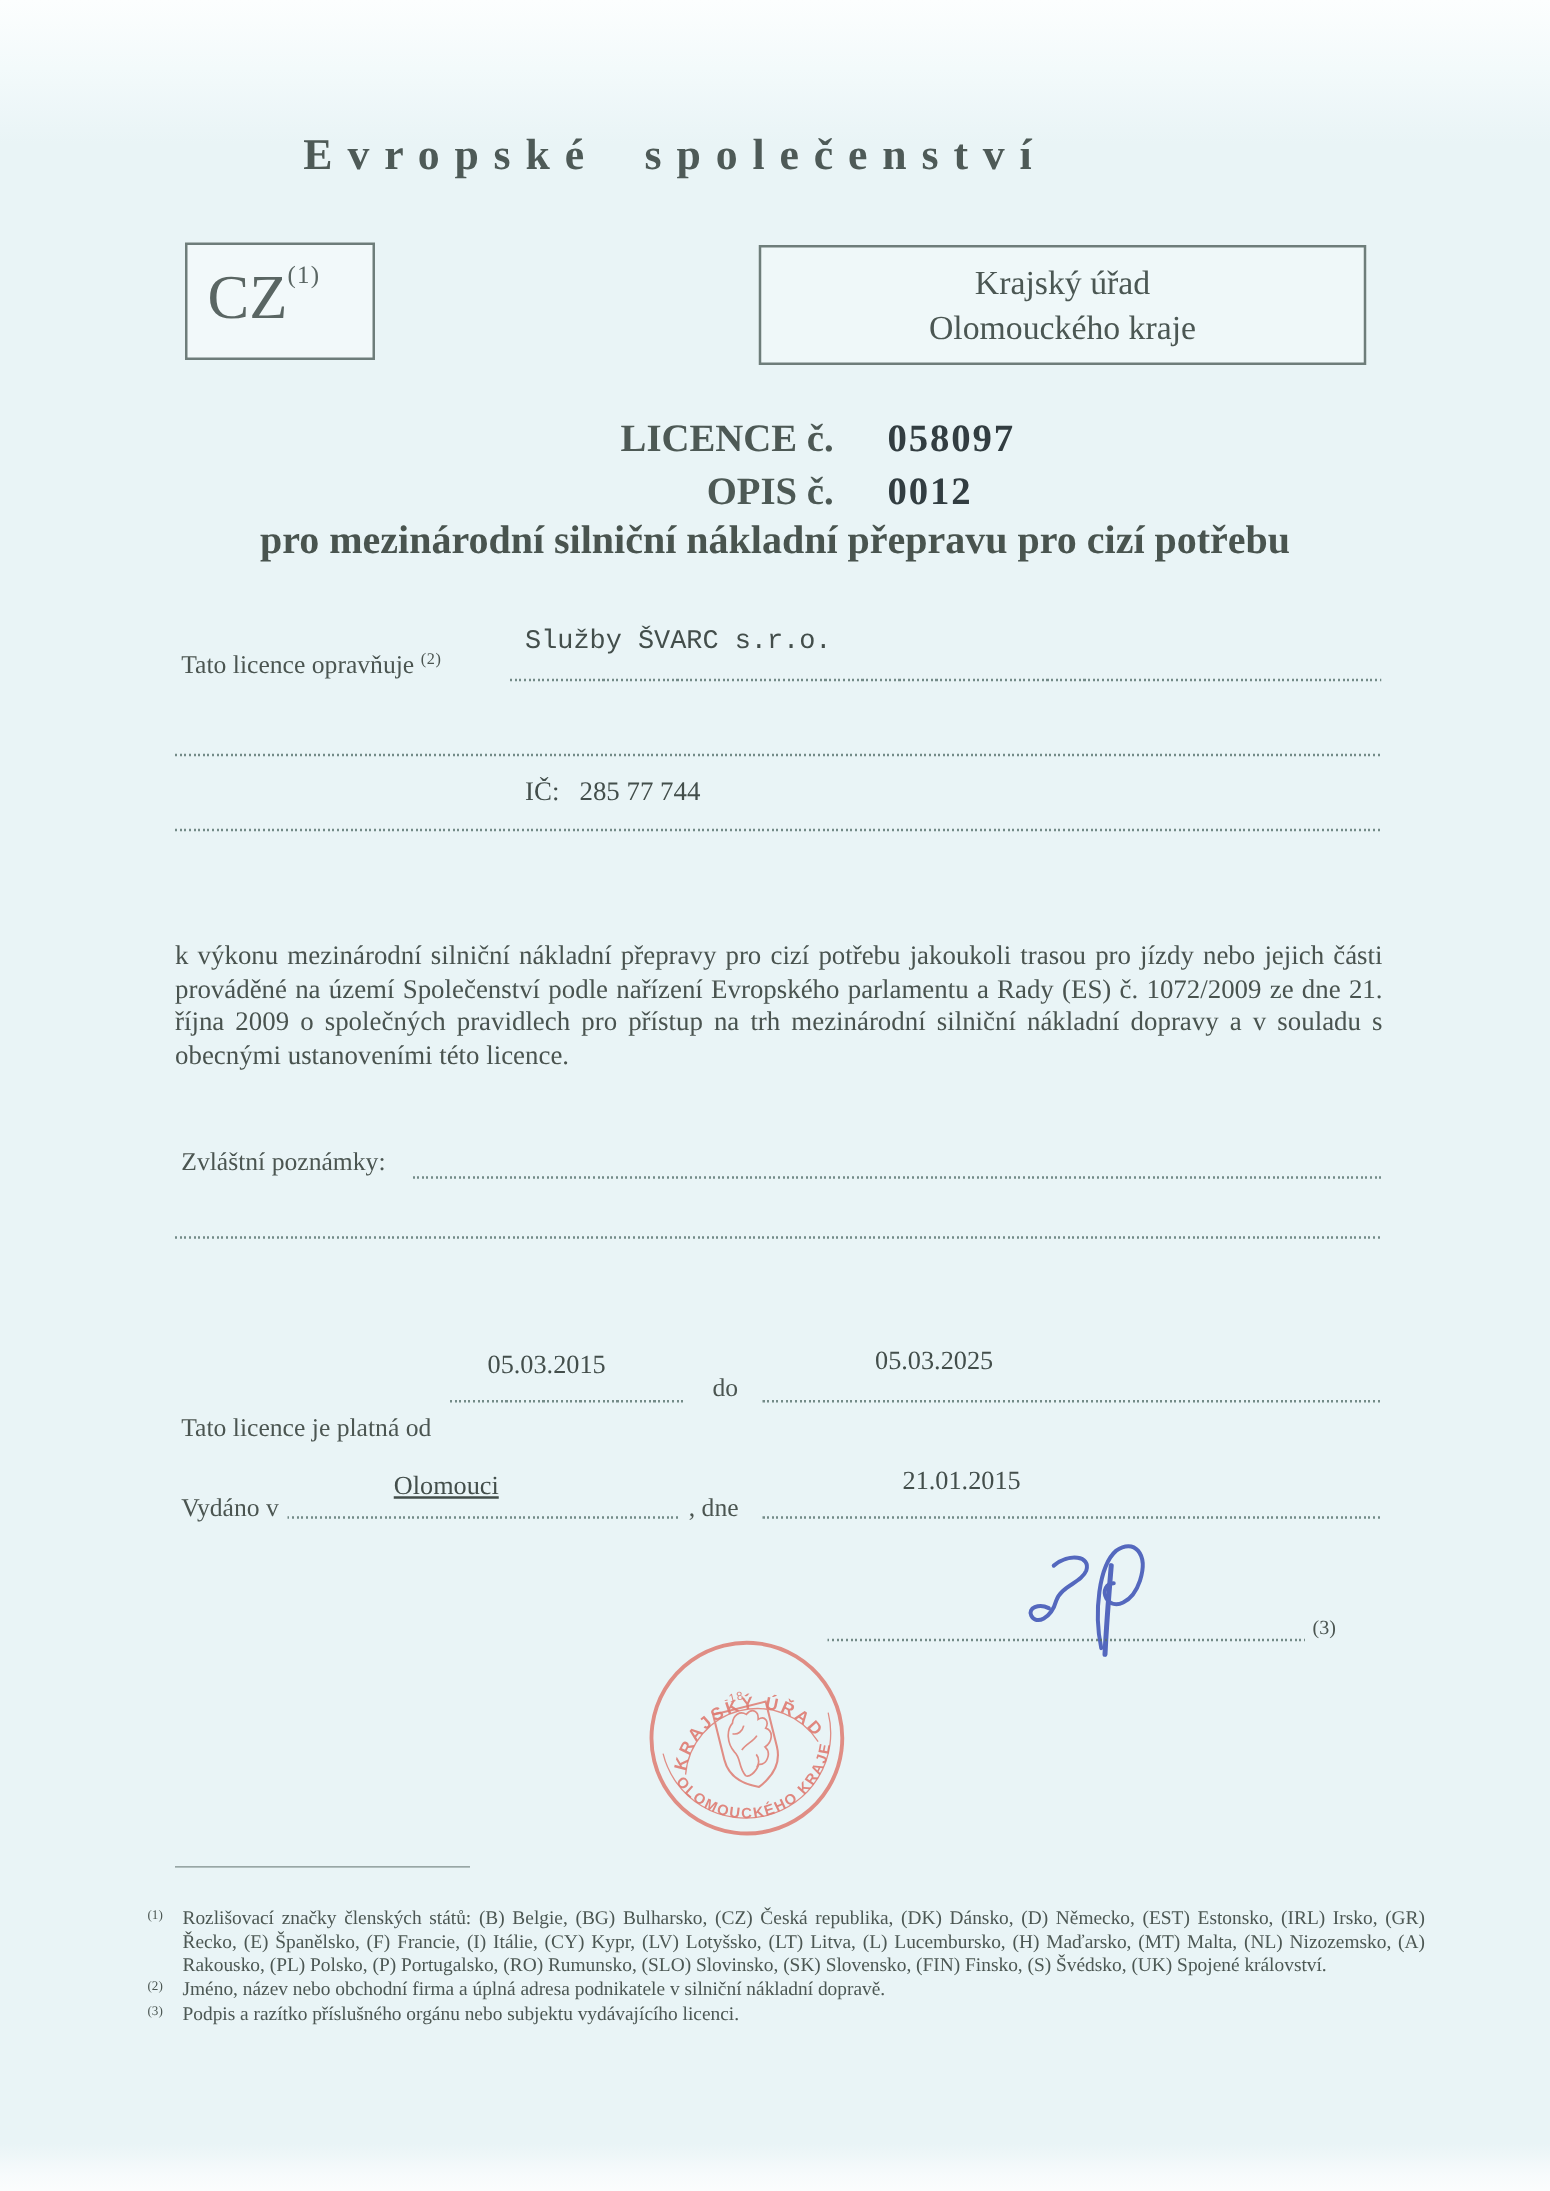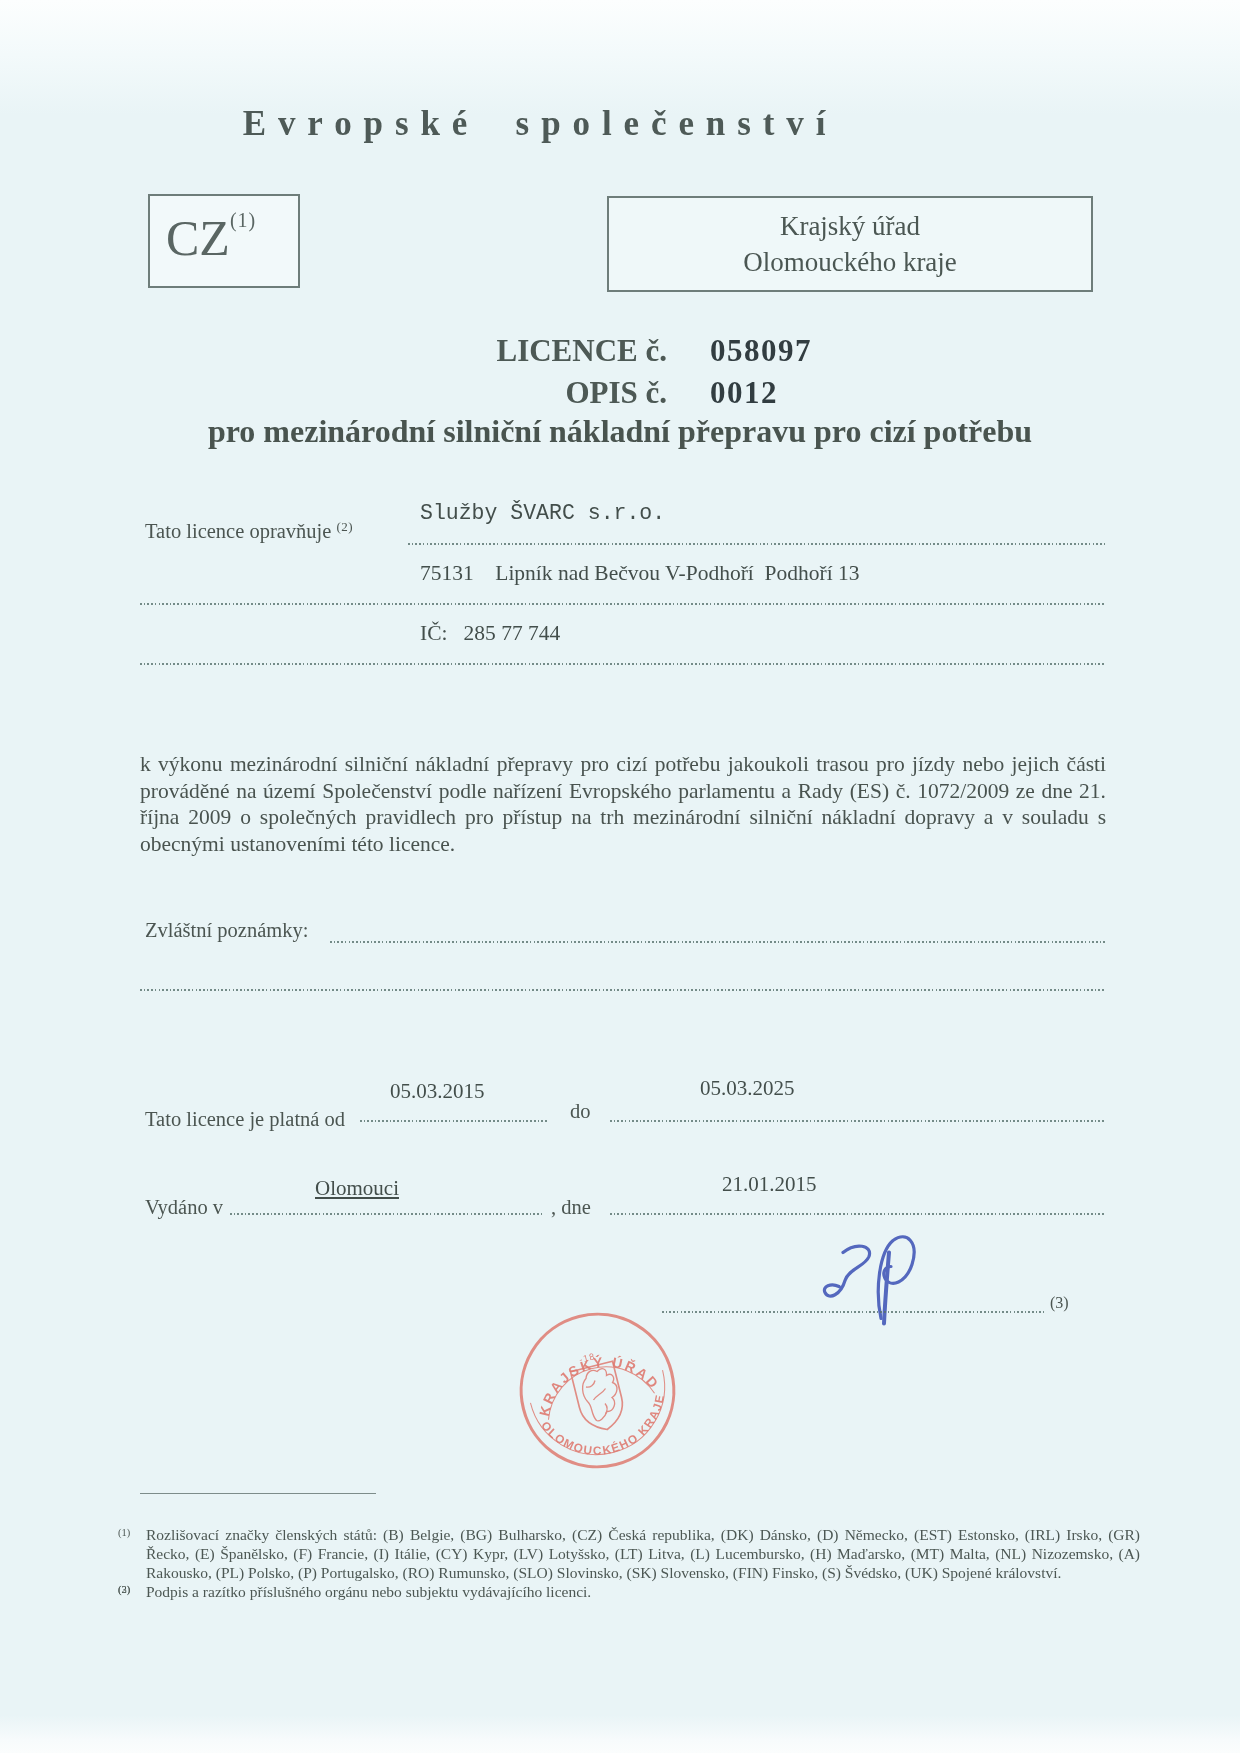--- a/index.html
+++ b/index.html
@@ -109,7 +109,6 @@
   <div class="abs lbl" style="left:145px;top:519px;"><span>Tato licence opravňuje</span> <span class="sup">(2)</span></div>
   <div class="abs co" style="left:420px;top:501px;font-family:Liberation Mono, monospace;">Služby ŠVARC s.r.o.</div>
   <div class="abs dot" style="left:408px;top:543px;width:697px;"></div>
-  <div class="abs co pre" style="left:420px;top:561px;">75131    Lipník nad Bečvou V-Podhoří  Podhoří 13</div>
   <div class="abs dot" style="left:140px;top:603px;width:965px;"></div>
   <div class="abs co pre" style="left:420px;top:621px;">IČ:   285 77 744</div>
   <div class="abs dot" style="left:140px;top:663px;width:965px;"></div>

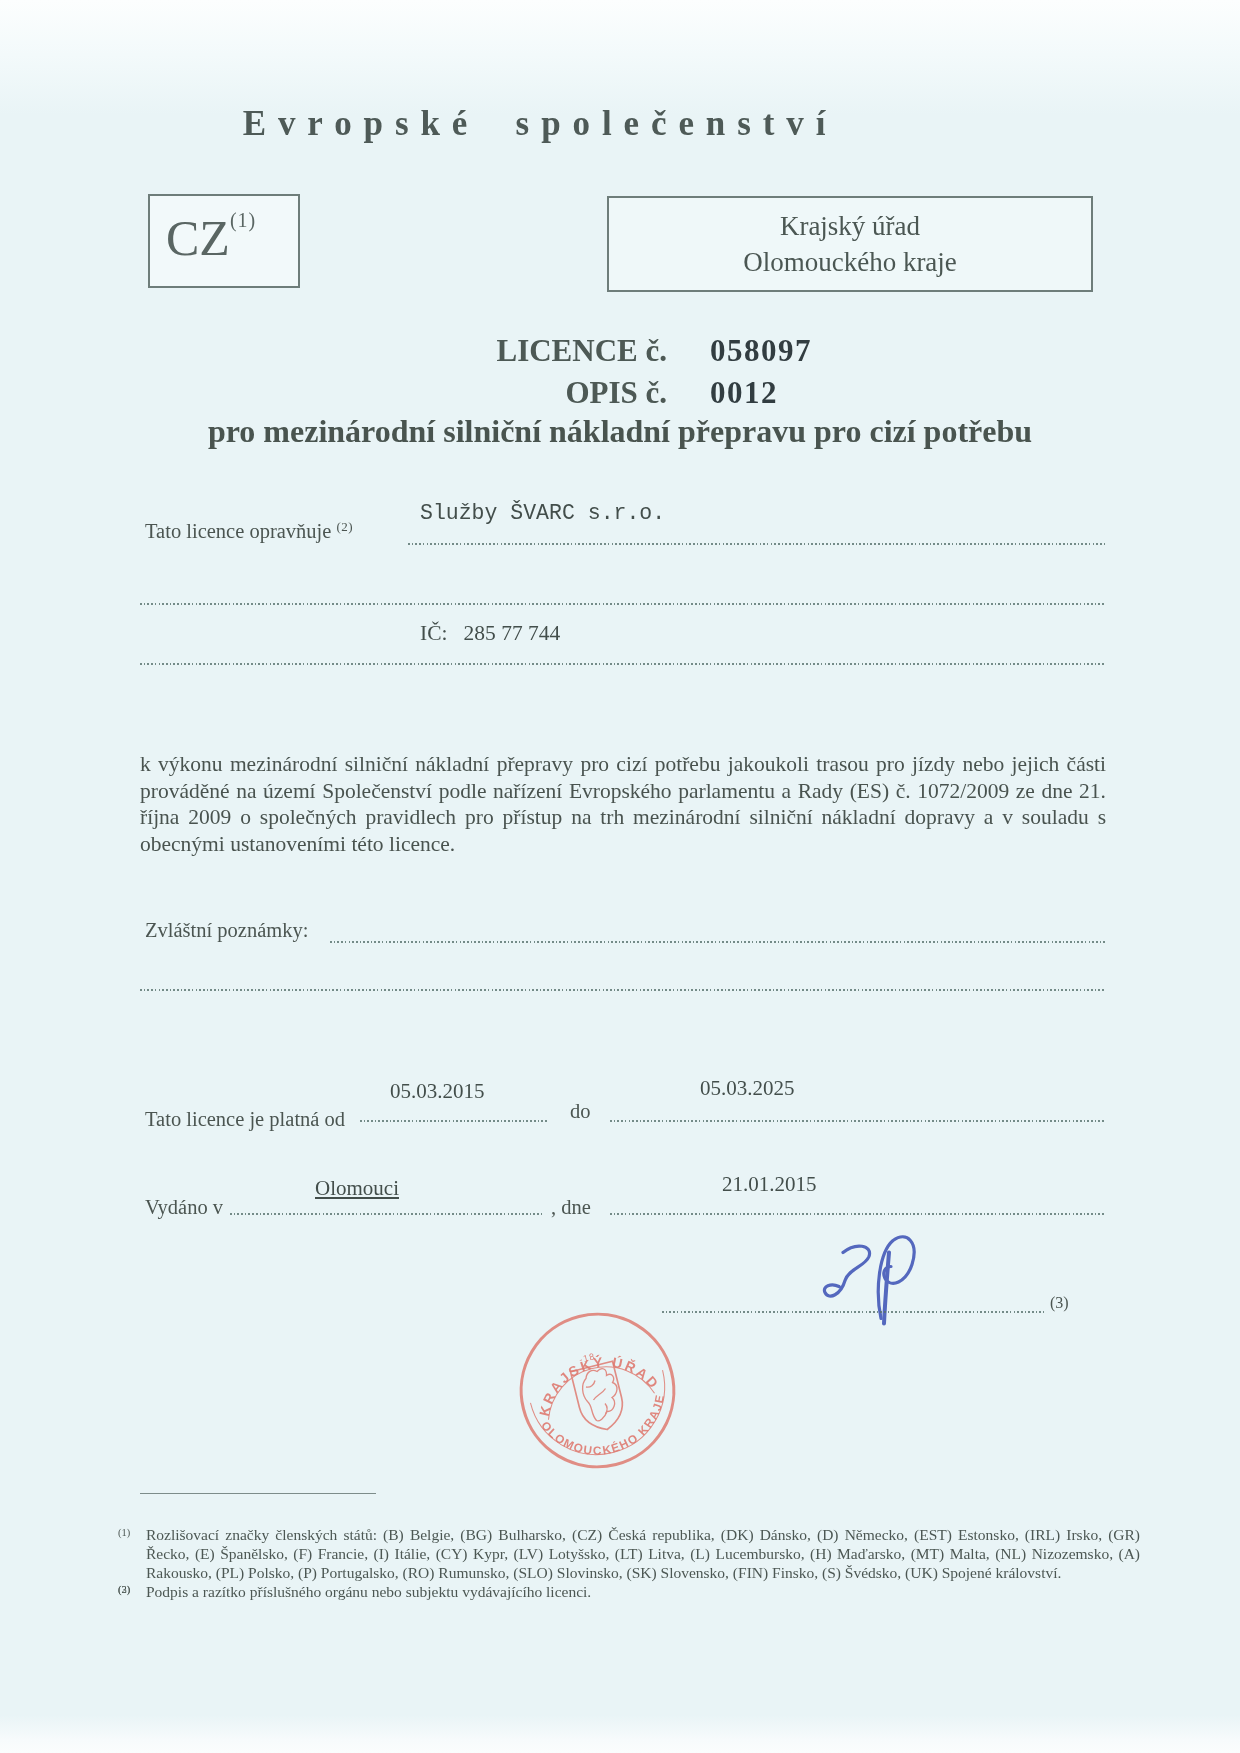--- a/index.html
+++ b/index.html
@@ -121,7 +121,7 @@
 
   <div class="abs val" style="left:390px;top:1079px;">05.03.2015</div>
   <div class="abs val" style="left:700px;top:1076px;">05.03.2025</div>
-  <div class="abs lbl" style="left:145px;top:1108px;">Tato licence je platná od</div>
+  <div class="abs lbl" style="left:145px;top:1132px;">Tato licence je platná od</div>
   <div class="abs dot" style="left:360px;top:1120px;width:188px;"></div>
   <div class="abs lbl" style="left:570px;top:1100px;">do</div>
   <div class="abs dot" style="left:610px;top:1120px;width:495px;"></div>

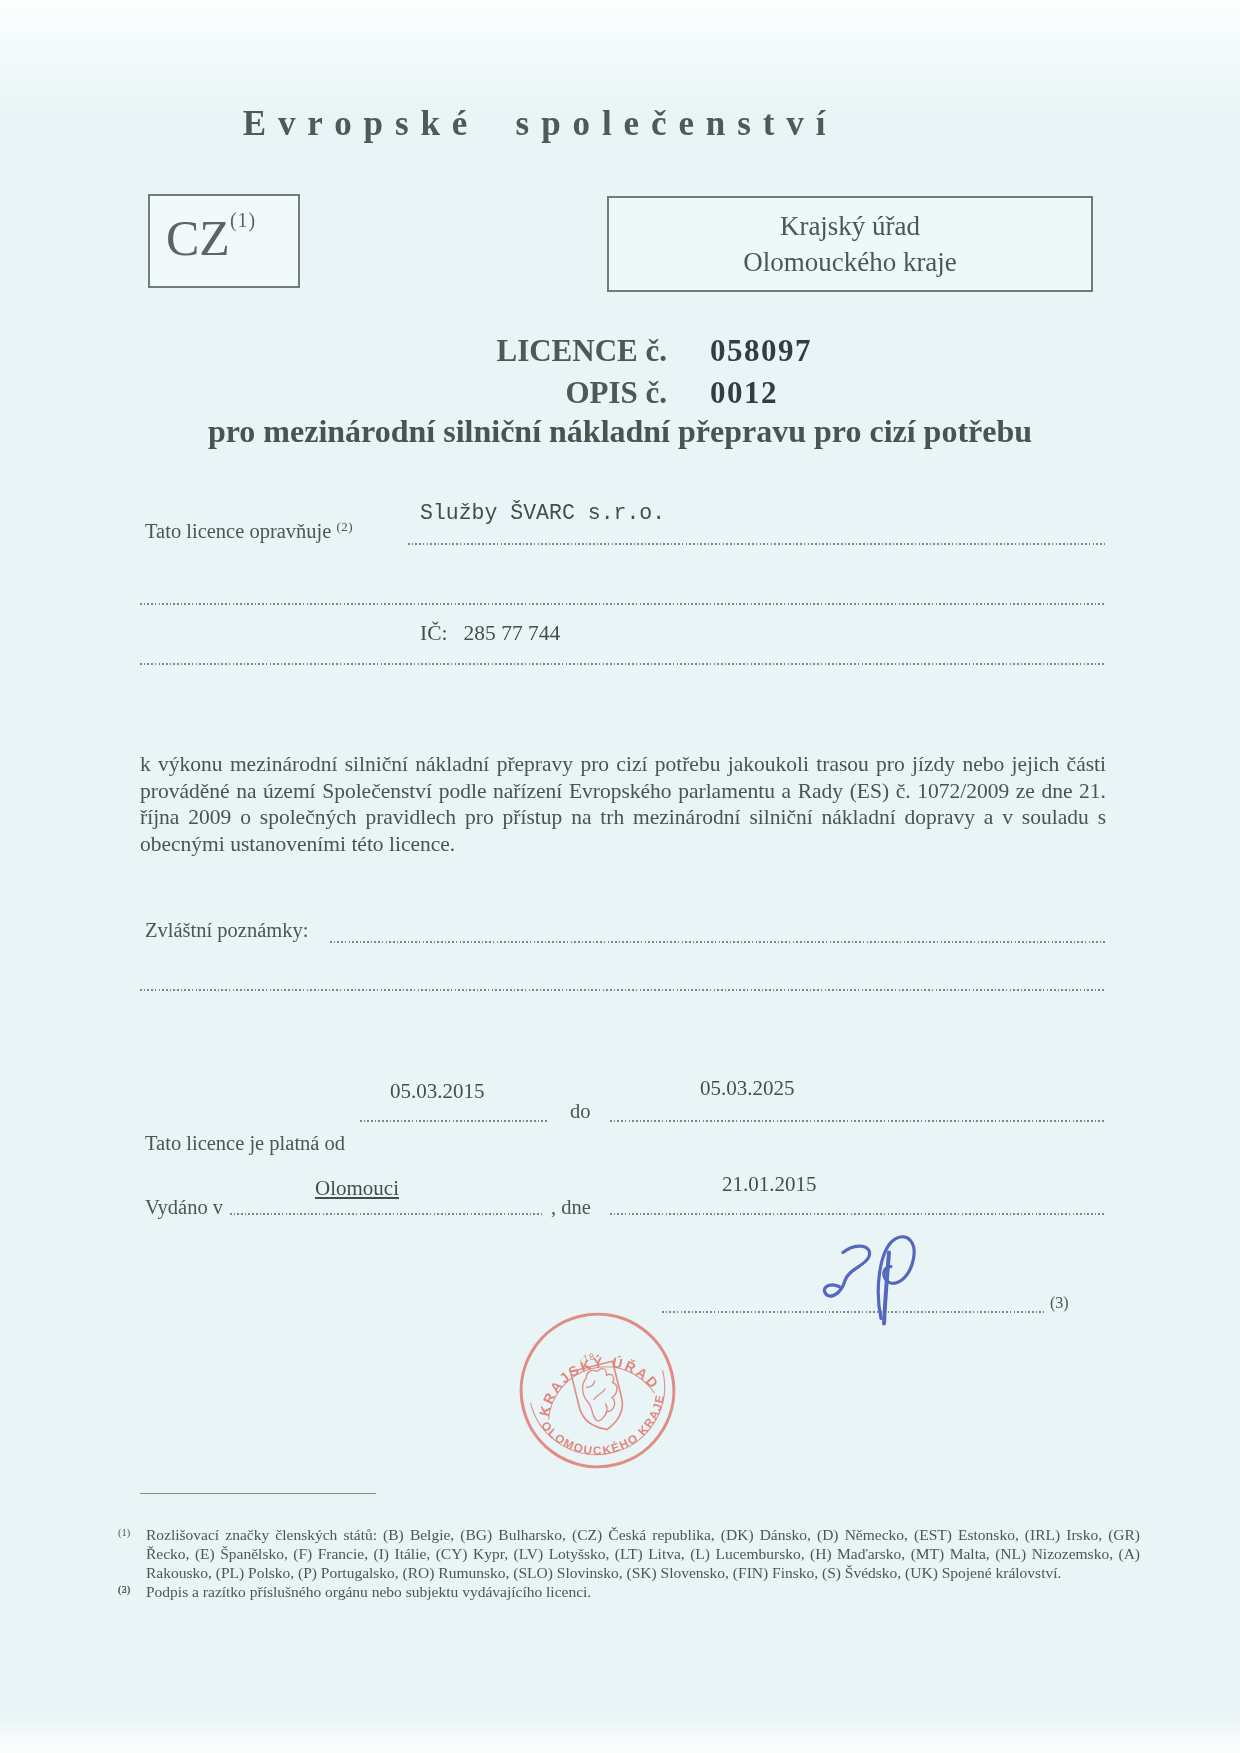--- a/index.html
+++ b/index.html
@@ -176,6 +176,7 @@
     </div>
     <div class="fn">
       <span class="fn-ref">(2)</span>
+      <span>Jméno, název nebo obchodní firma a úplná adresa podnikatele v silniční nákladní dopravě.</span>
     </div>
     <div class="fn">
       <span class="fn-ref">(3)</span>

